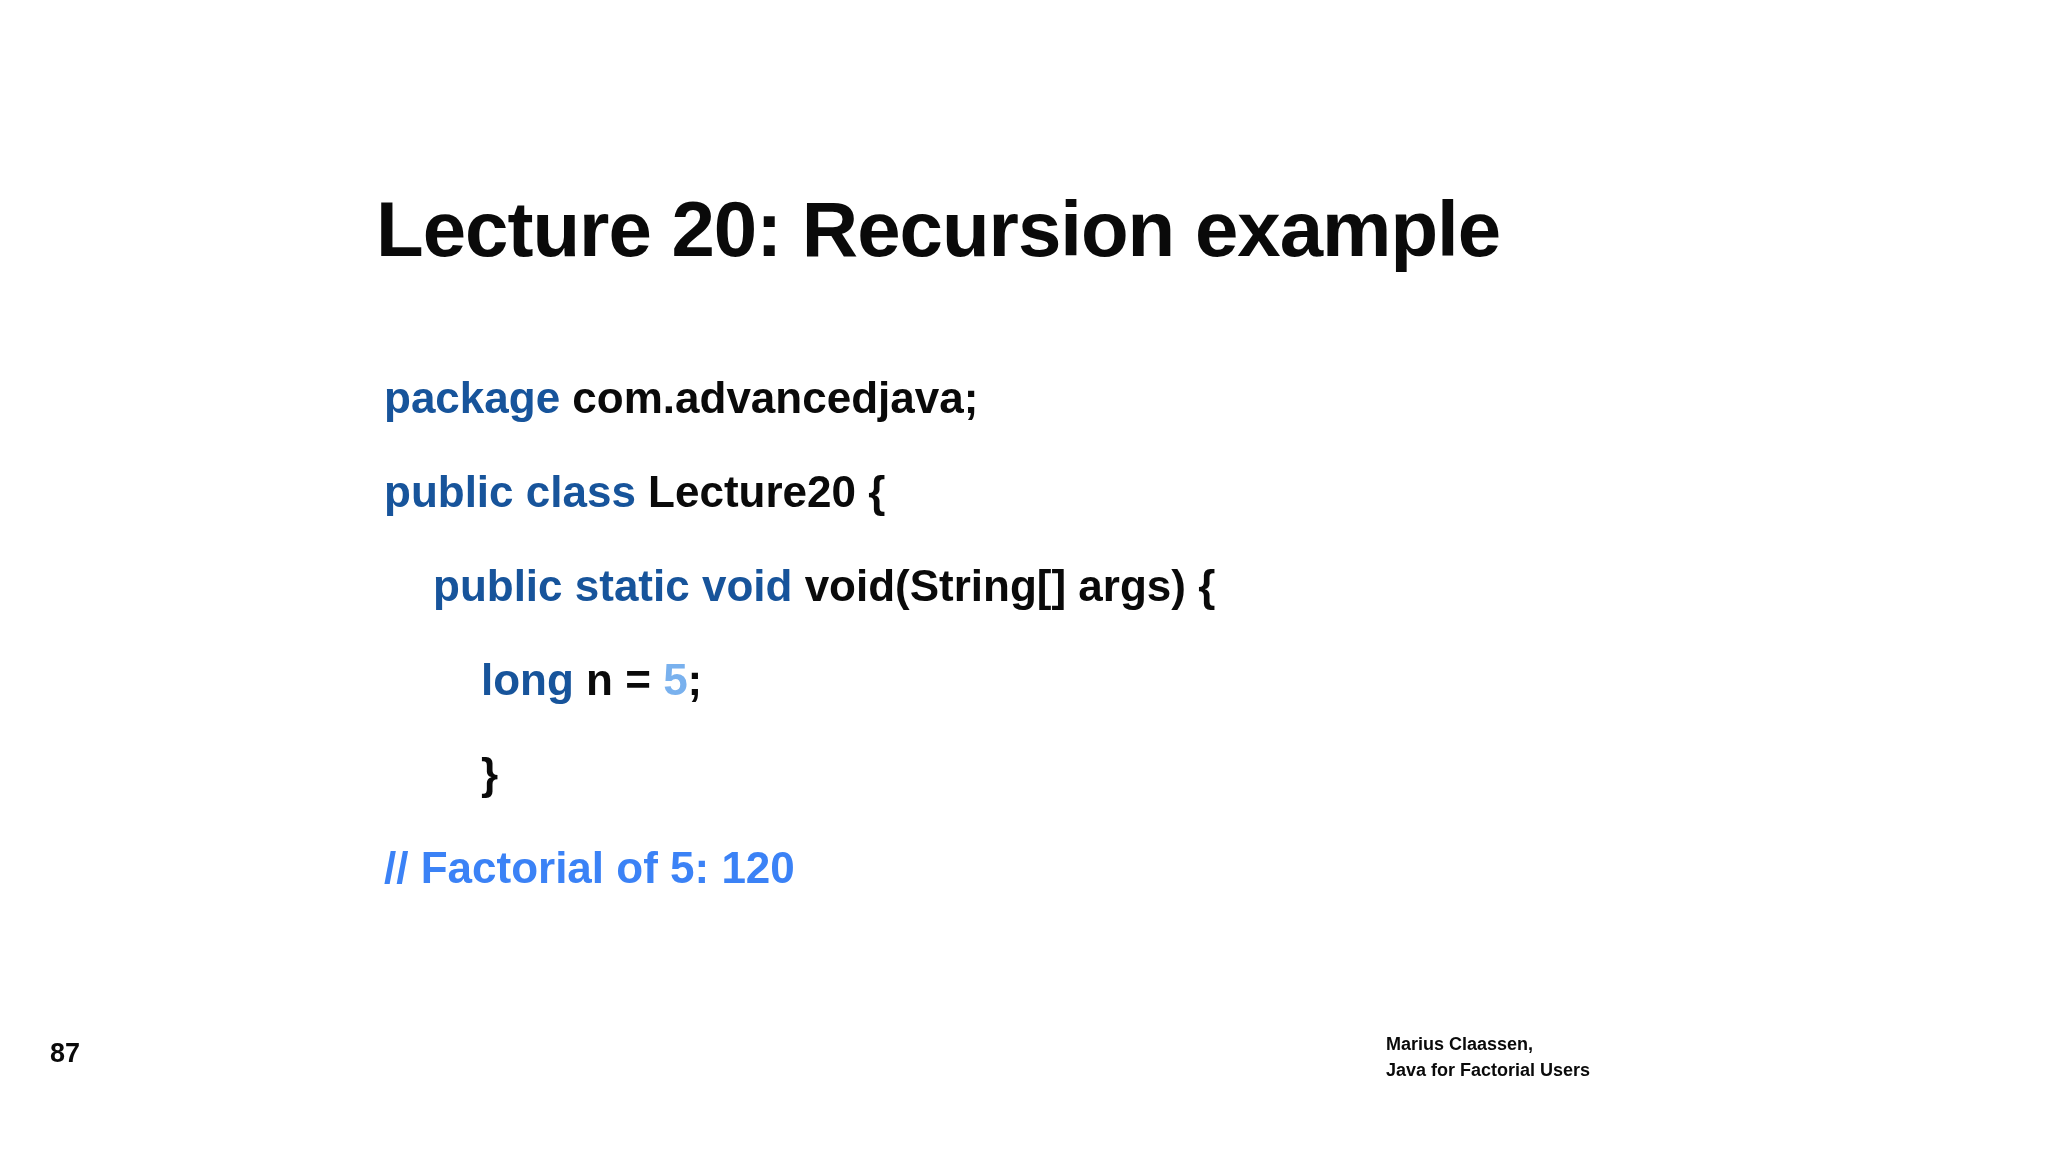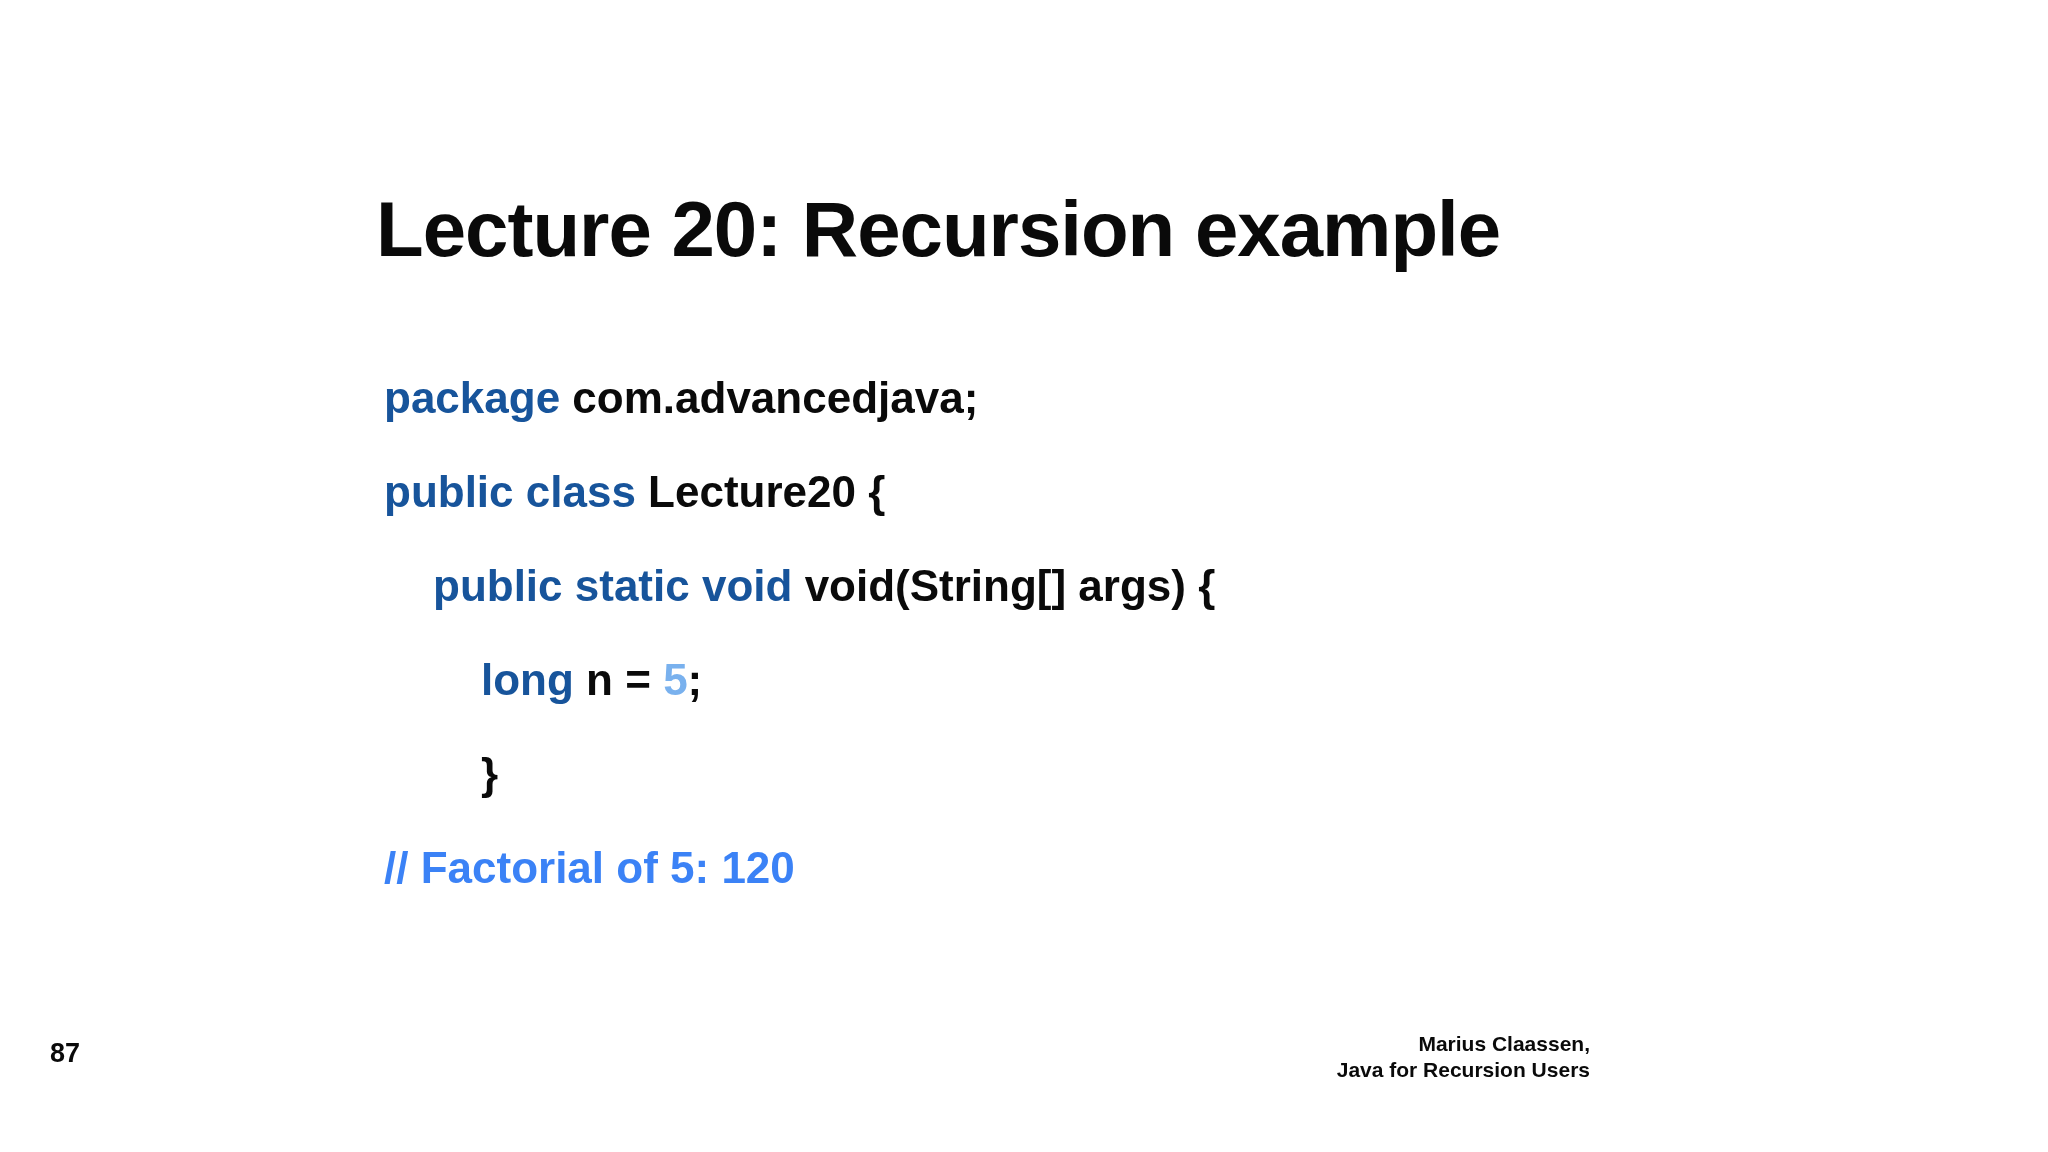--- a/index.html
+++ b/index.html
@@ -46,8 +46,8 @@
   .footer-credit{
     position:absolute;
     right:41px;top:1031px;
-    text-align:right;
-    font-size:21px;line-height:26px;
+    text-align:left;
+    font-size:18px;line-height:26px;
     color:#0a0a0a;
   }
 </style>

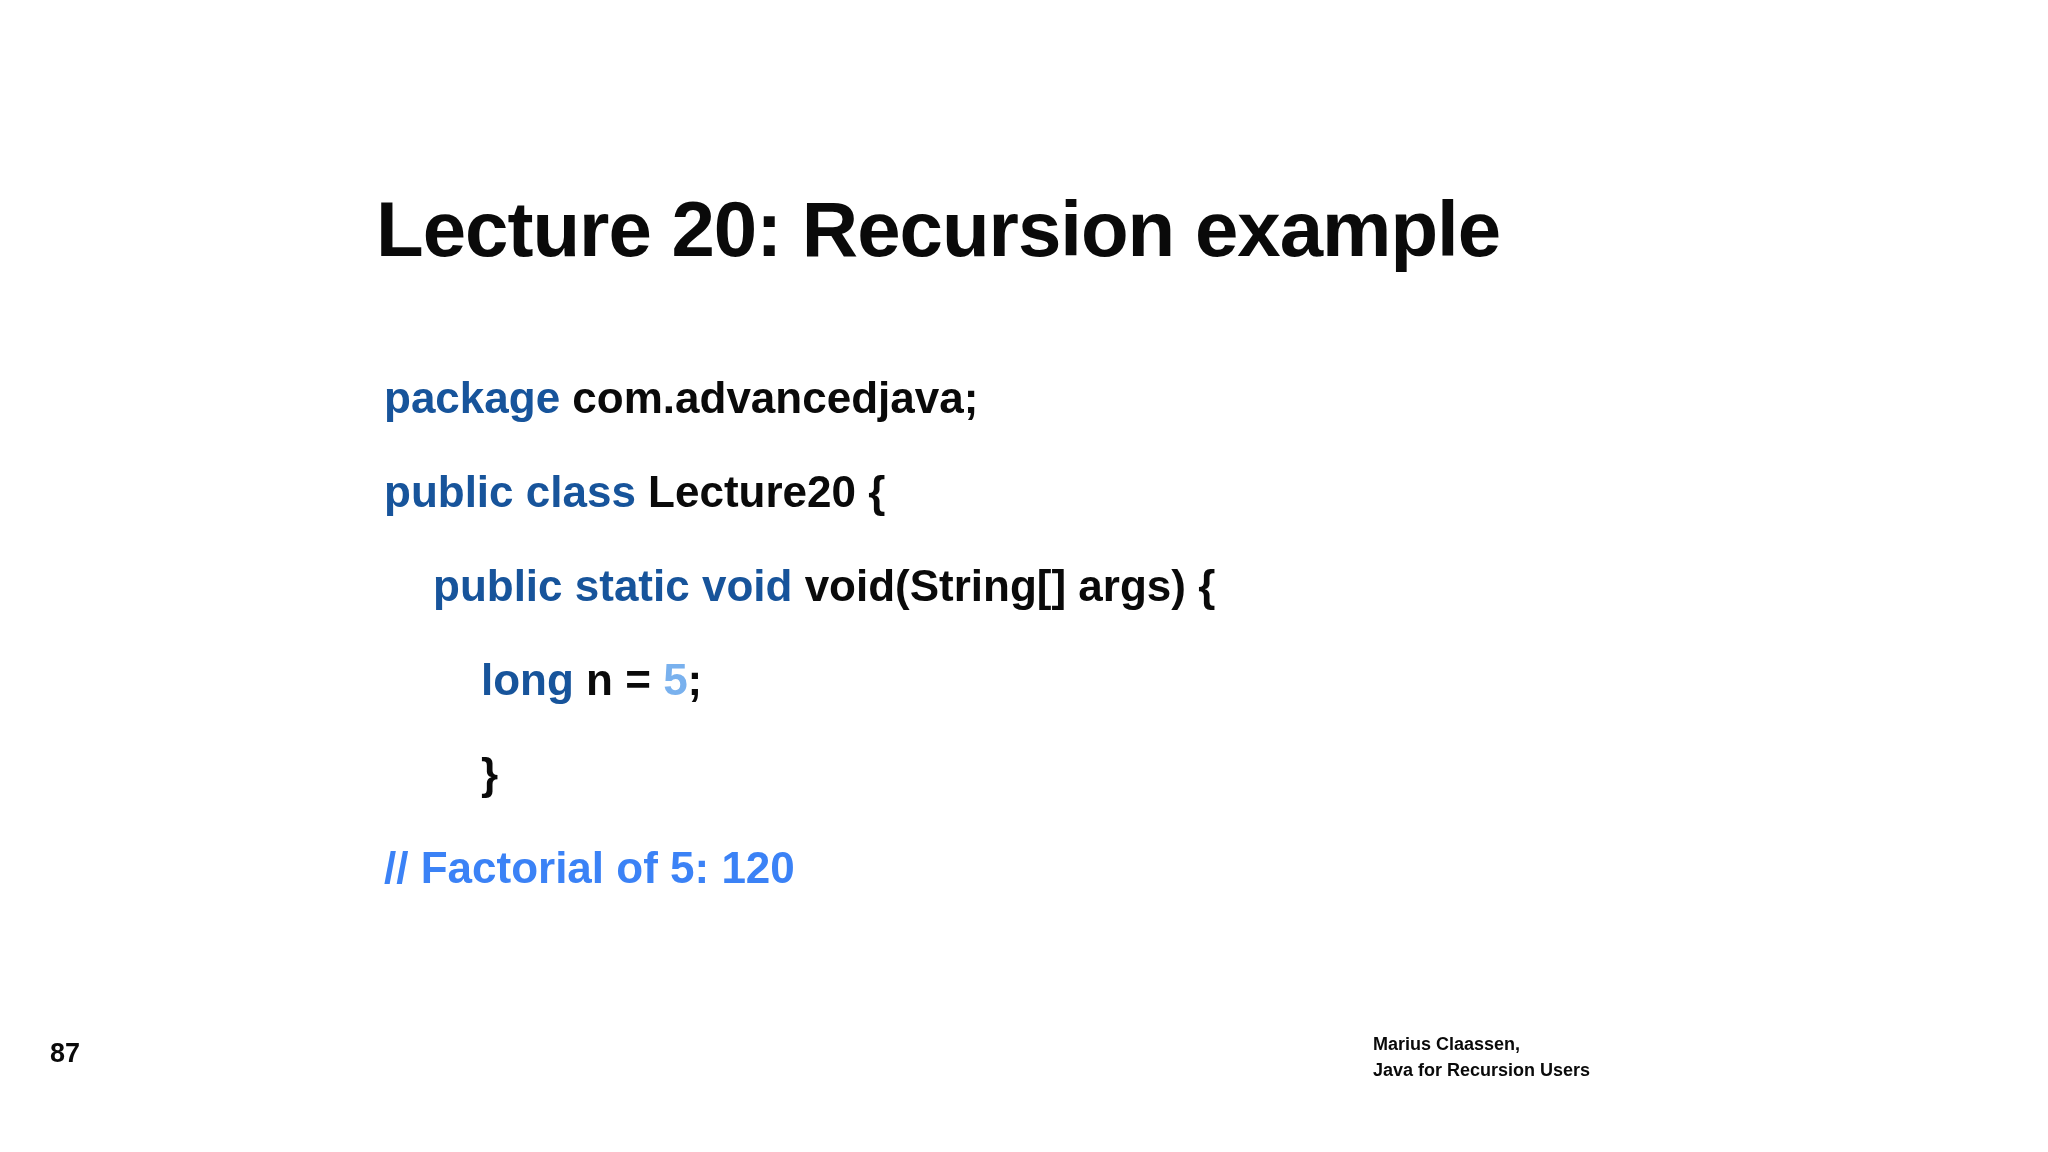--- a/index.html
+++ b/index.html
@@ -79,7 +79,7 @@
 
   <div class="footer-credit">
     <div>Marius Claassen,</div>
-    <div>Java for Recursion Users</div>
+    <div>Java for Factorial Users</div>
   </div>
 
 </div>

